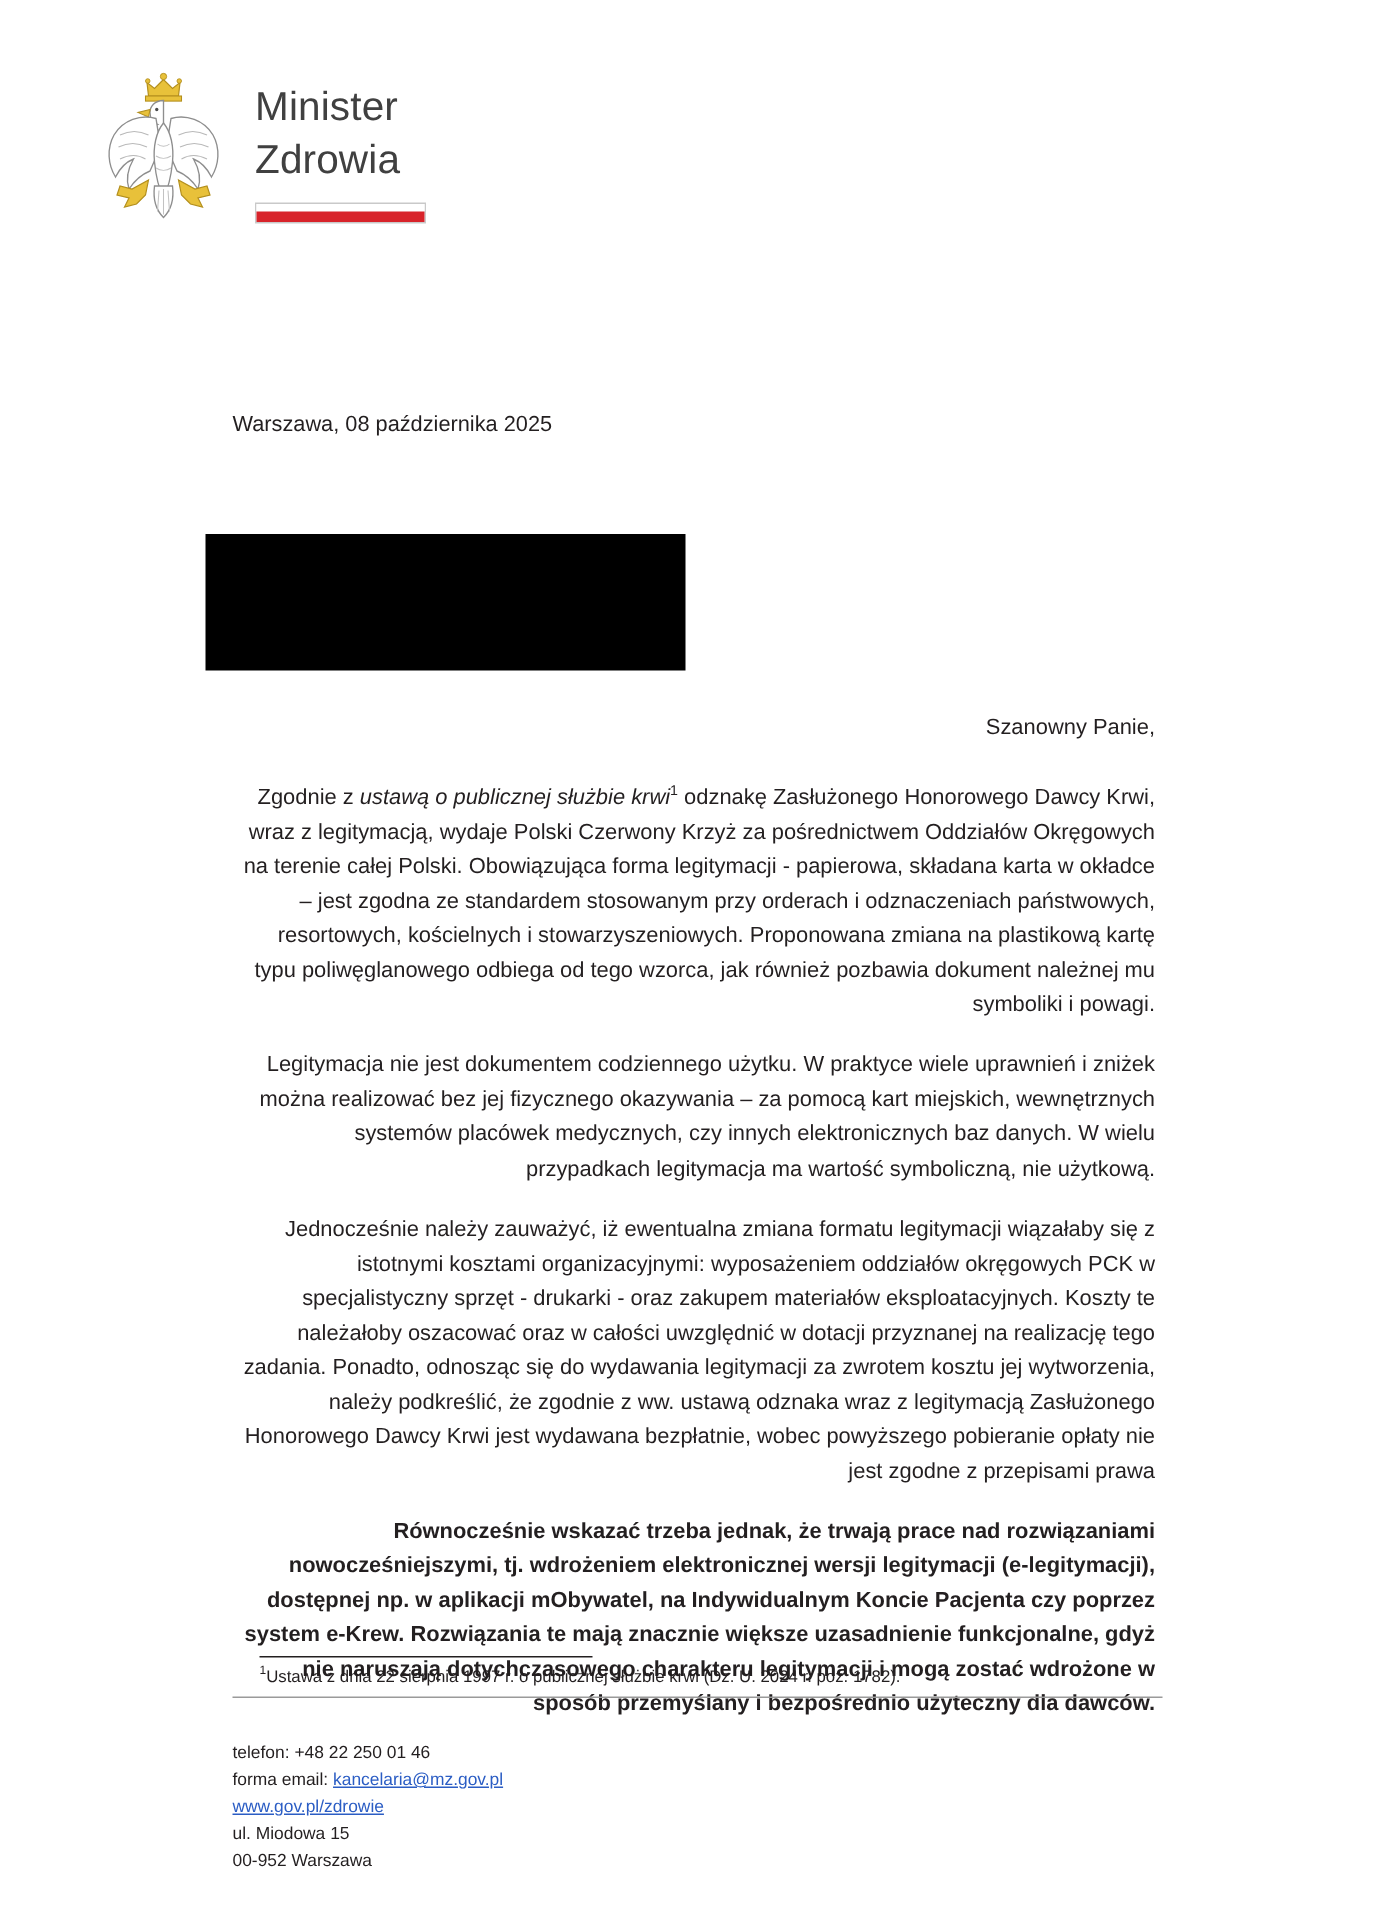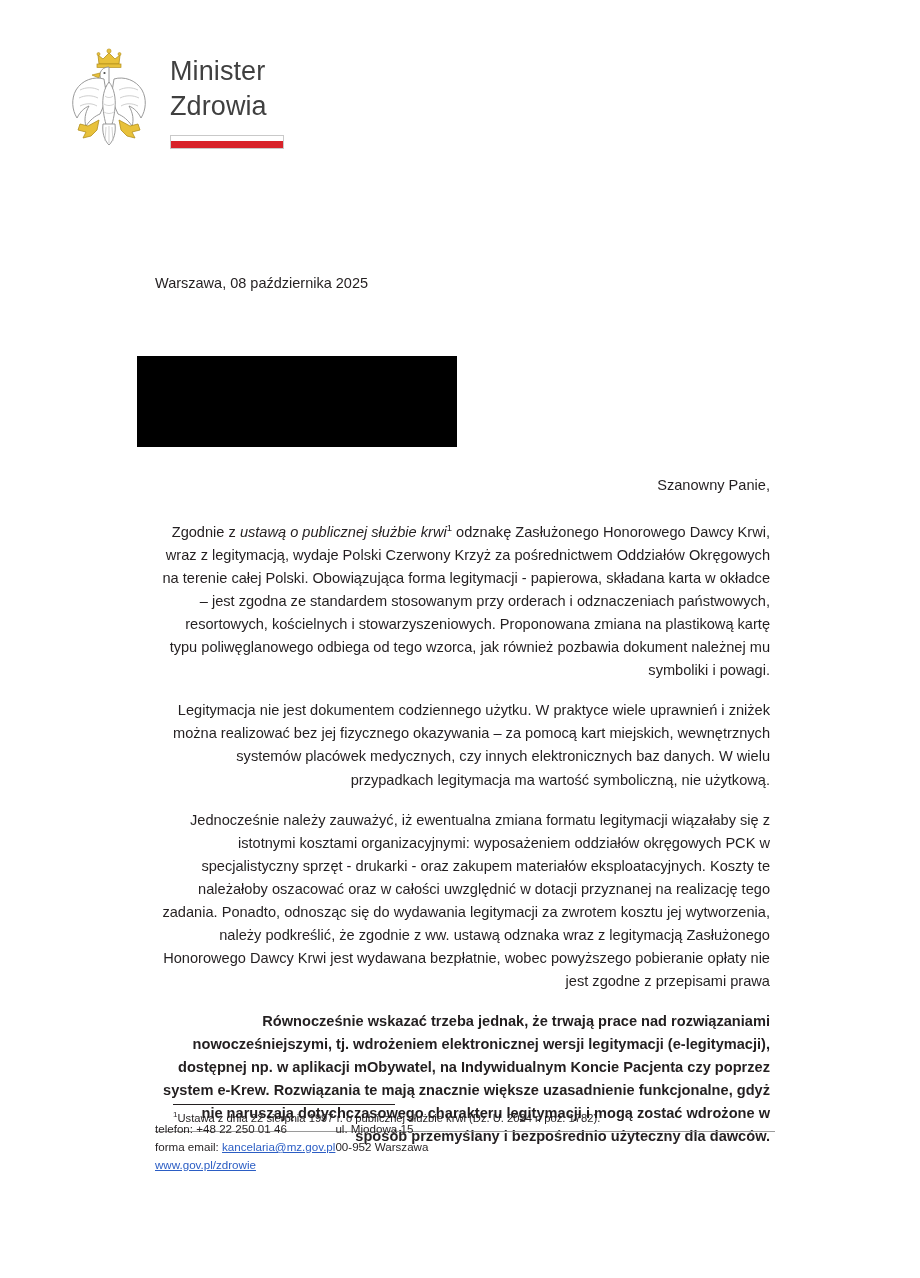--- a/index.html
+++ b/index.html
@@ -146,12 +146,14 @@
   .footer {
     position: absolute;
     left: 155px;
-    top: 1120px;
+    top: 1160px;
     width: 620px;
     display: flex;
+    justify-content: space-between;
     font-size: 11.6px;
     line-height: 1.55;
     color: #231f20;
+    flex-direction: column;
   }
   .footer a {
     color: #2b5dc4;

